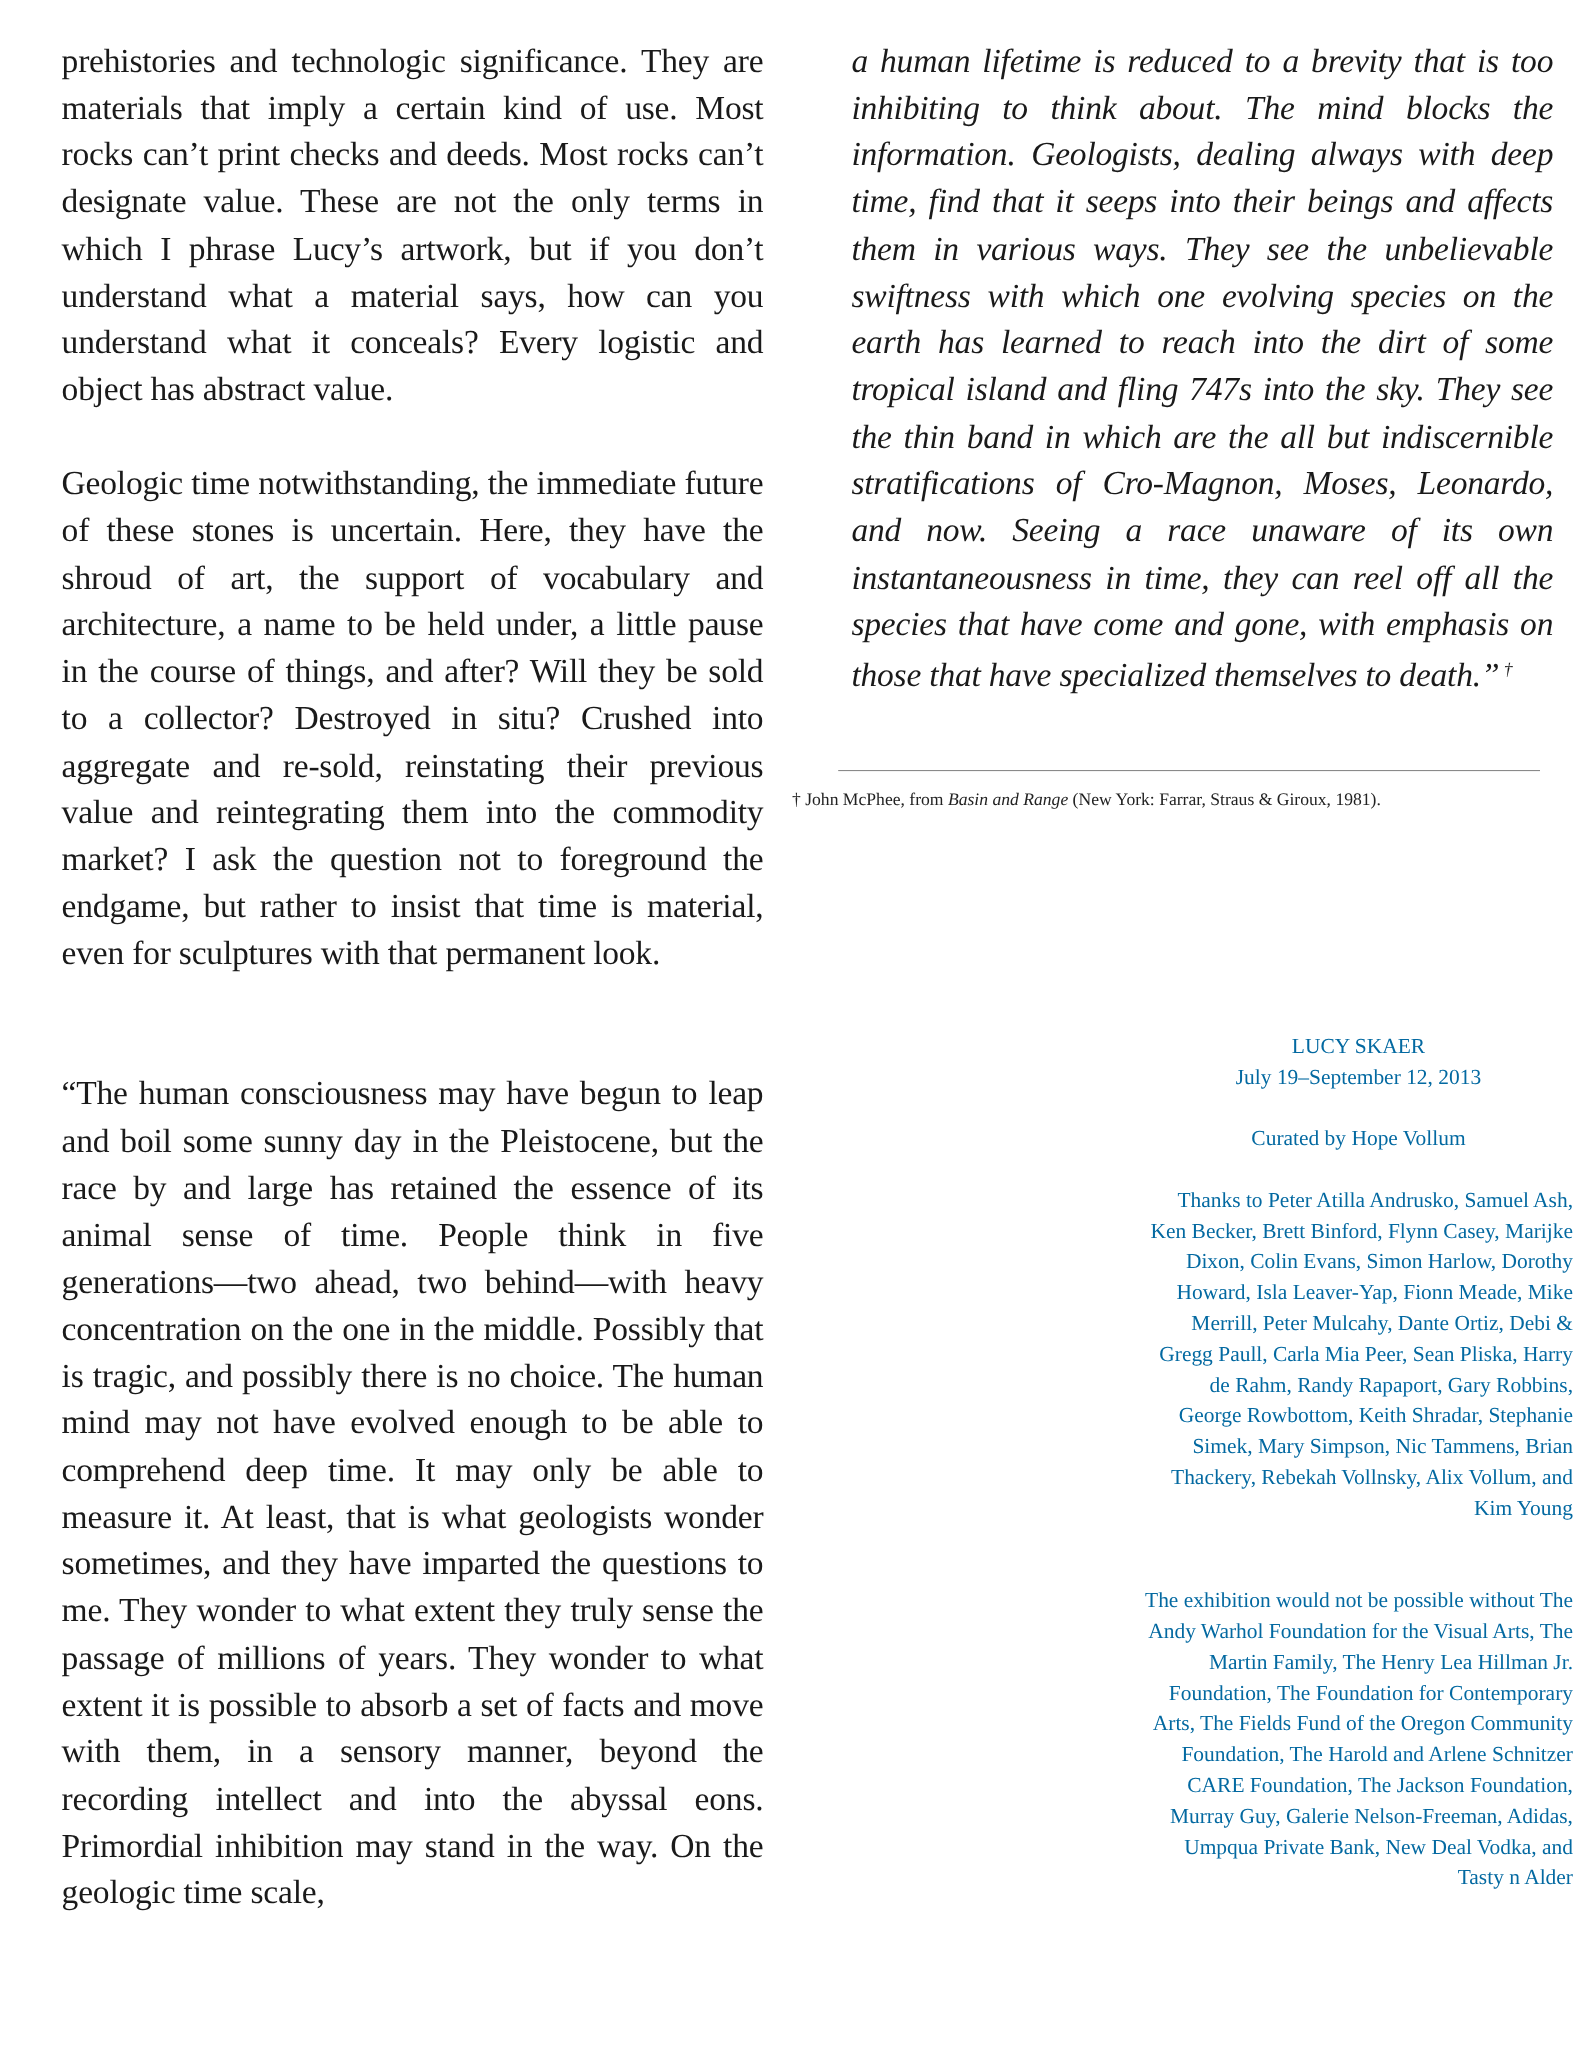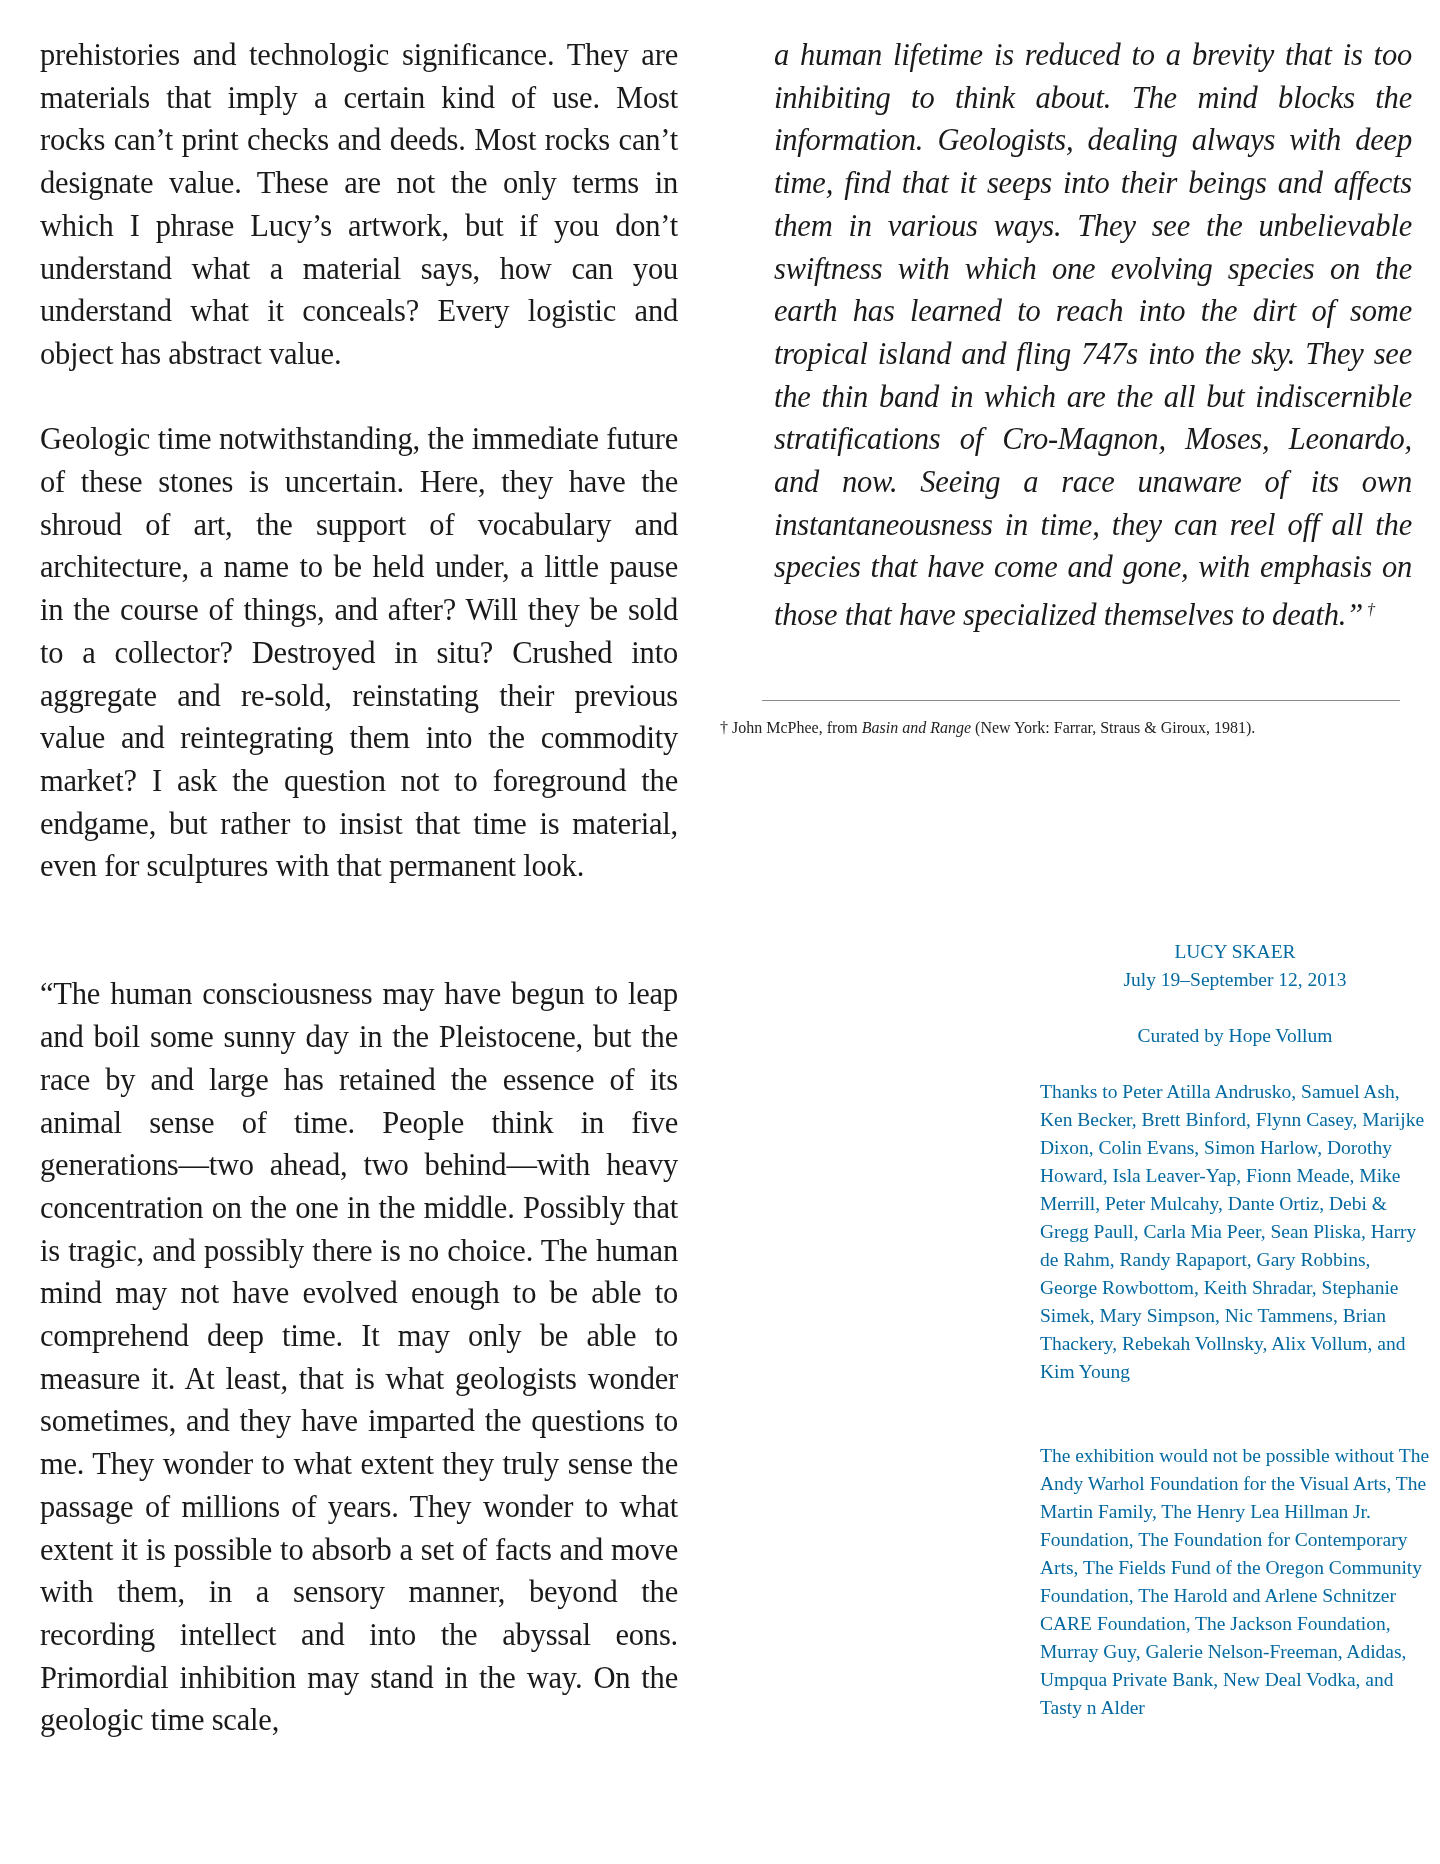--- a/index.html
+++ b/index.html
@@ -6,7 +6,7 @@
   body { width: 1440px; height: 1864px; position: relative; overflow: hidden;
          font-family: "Liberation Serif", "DejaVu Serif", serif; color: #1a1a1a; }
   .col { position: absolute; top: 34px; width: 638px; }
-  .col-left { left: 40px; }
+  .col-left { left: 56px; }
   .col-right { left: 774px; font-style: italic; }
   .body-p { margin: 0; font-size: 30.5px; line-height: 42.7px; text-align: justify;
             text-align-last: left; letter-spacing: -0.2px; }

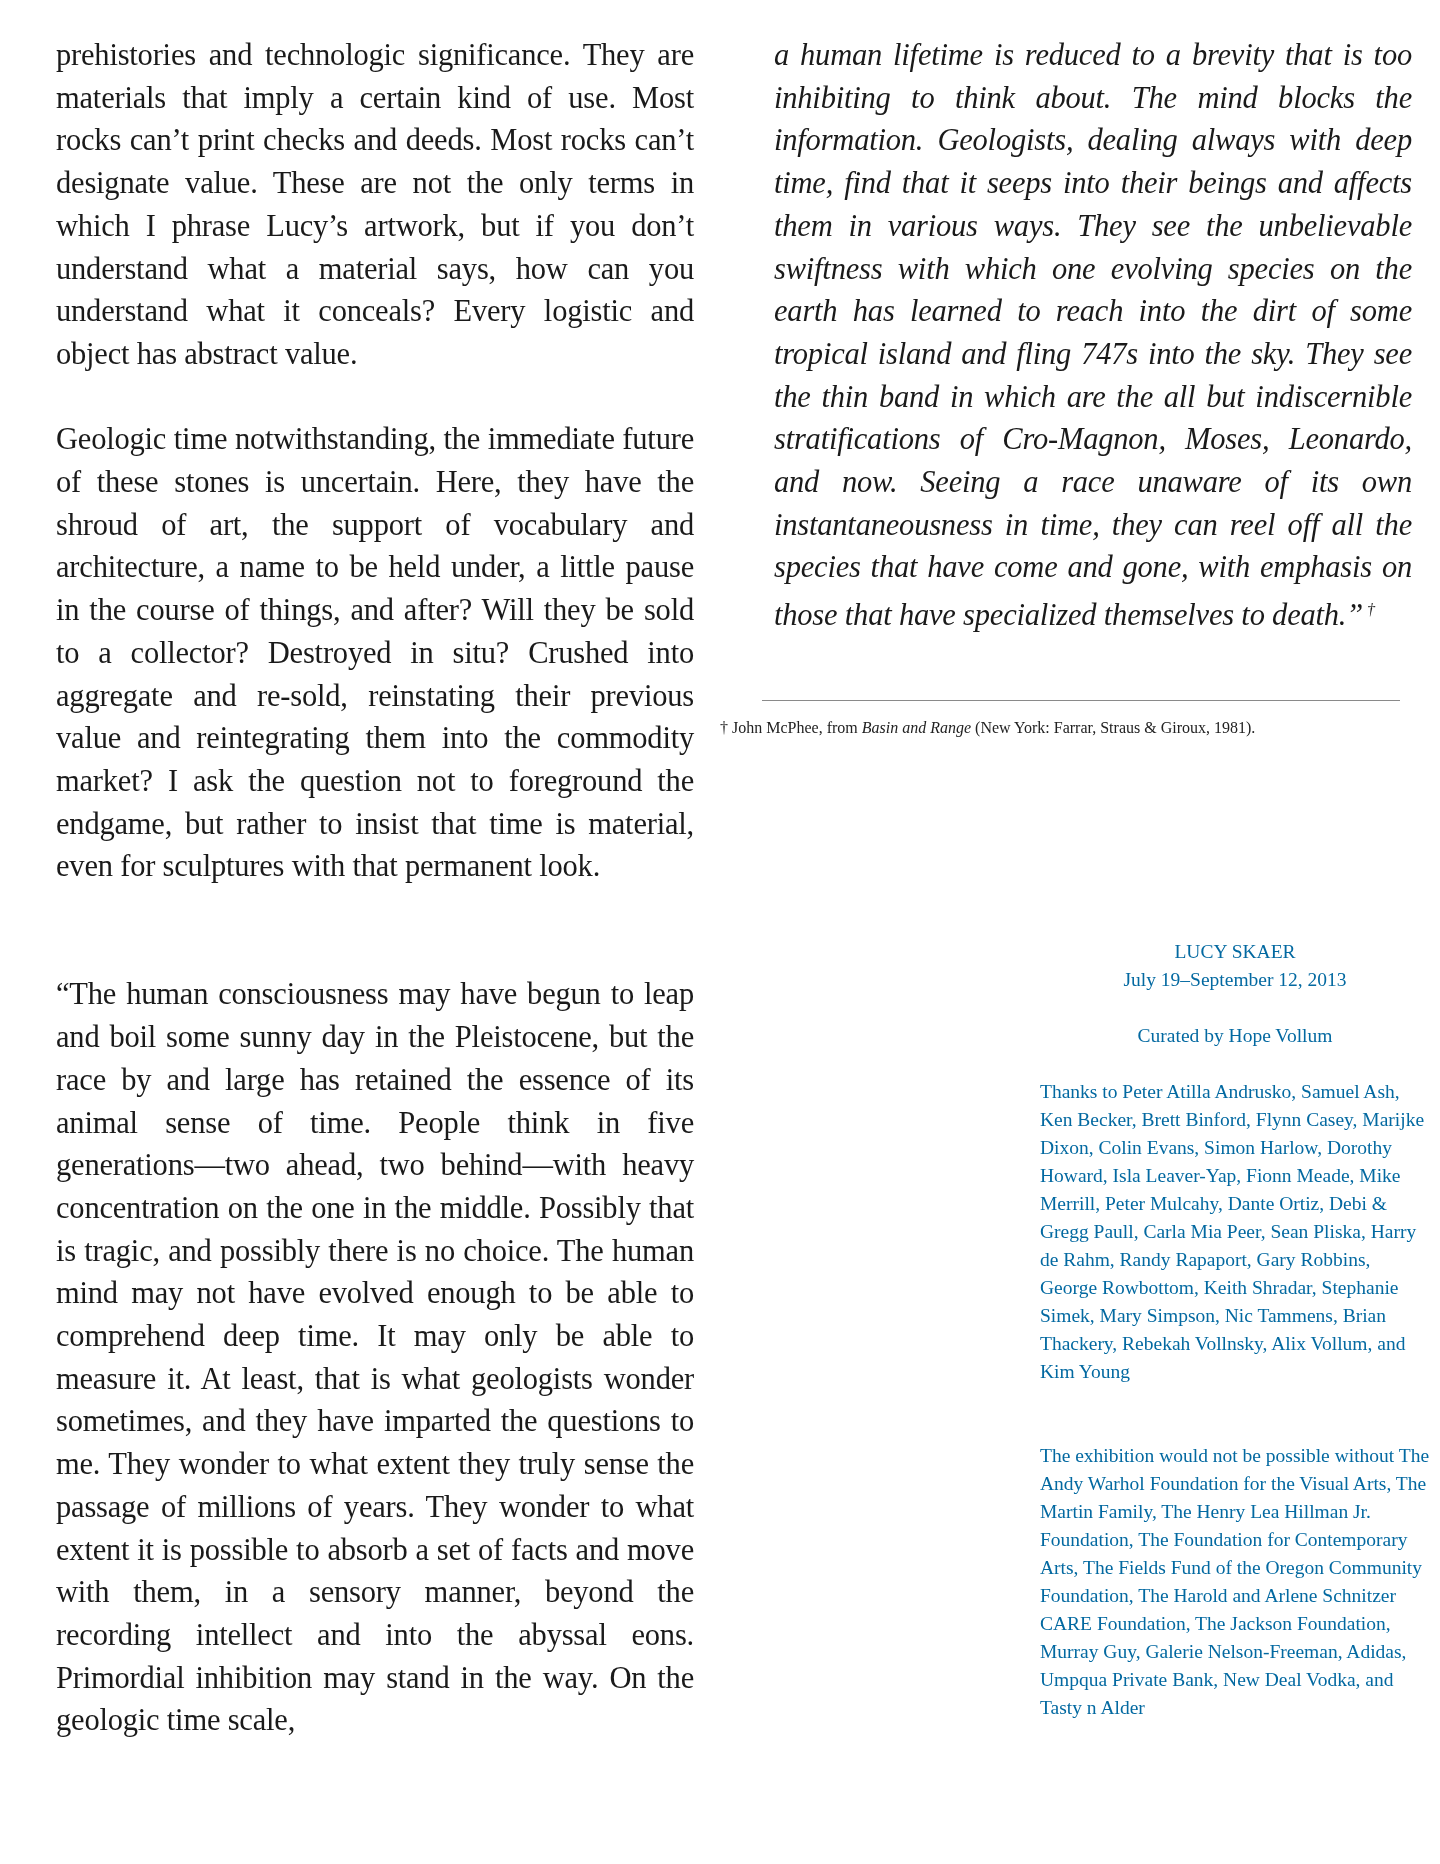--- a/index.html
+++ b/index.html
@@ -18,7 +18,7 @@
   .credits { position: absolute; left: 1040px; top: 938px; width: 390px;
              font-size: 19.5px; line-height: 28px; color: #0369a1; }
   .credits .center { text-align: center; }
-  .credits p { margin: 0; }
+  .credits p { margin: 0; text-align: right; }
   .credits .gap { height: 28px; }
   em { font-style: italic; }
   sup.dagger { font-size: 16px; vertical-align: 10px; margin-left: 4px; }

